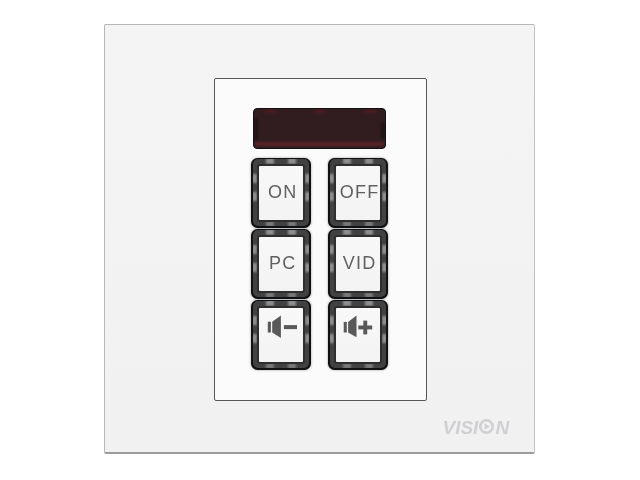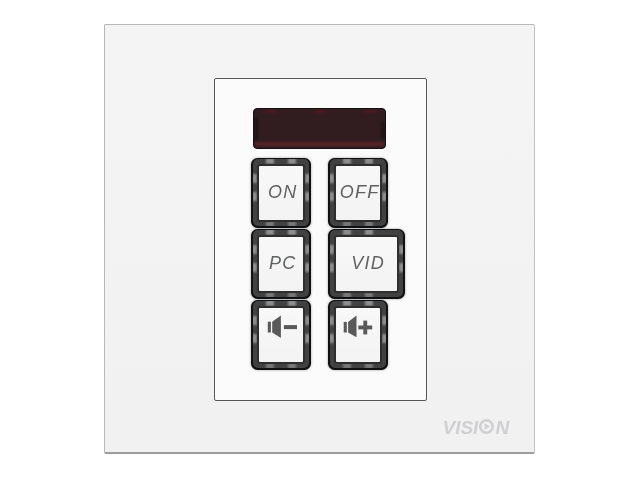--- a/index.html
+++ b/index.html
@@ -7,7 +7,7 @@
        font-family:"Liberation Sans", sans-serif;}
   .abs{position:absolute;}
   .btn{position:absolute;width:60px;height:70px;background:#101112;border-radius:6.5px;
-       box-shadow:0 0 2.5px rgba(40,40,40,.45);font-style:italic;}
+       box-shadow:0 0 2.5px rgba(40,40,40,.45);}
   .bezel{position:absolute;left:1.8px;top:1.8px;right:1.8px;bottom:1.8px;
          border-radius:5px;background:#414141;overflow:hidden;}
   .p{position:absolute;background:#8f8f8f;filter:blur(1px);}

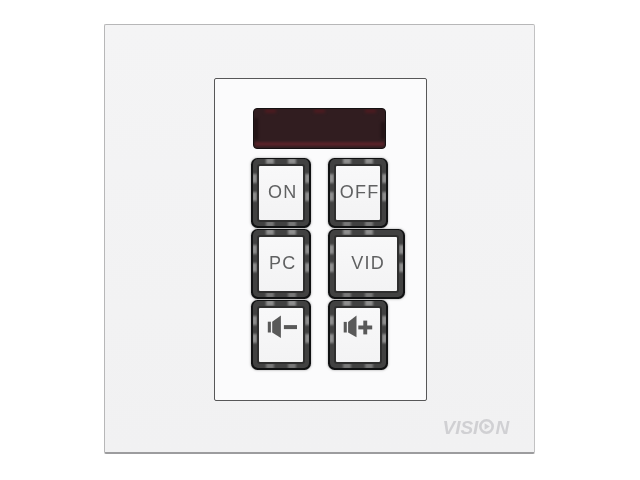--- a/index.html
+++ b/index.html
@@ -85,7 +85,7 @@
   <div class="cap">OFF</div>
 </div>
 
-<div class="btn" style="left:328px;top:228.5px;padding-left:17px;">
+<div class="btn" style="left:328px;top:228.5px;">
   <div class="bezel">
     <div class="p pl y1"></div>
         <div class="p pl y2"></div>

